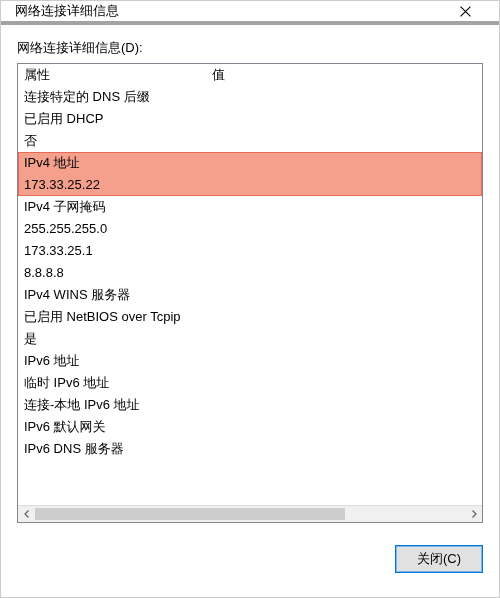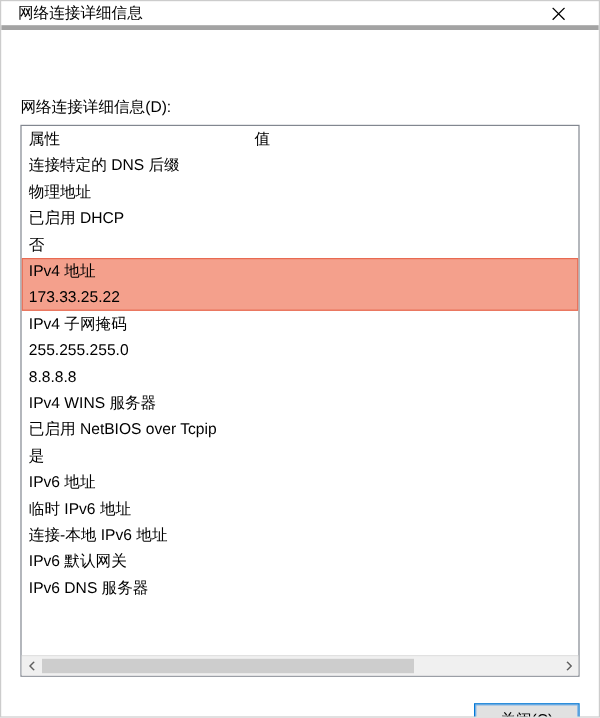--- a/index.html
+++ b/index.html
@@ -32,7 +32,7 @@
     .content {
       padding: 14px 16px 10px 16px;
     }
-    .section-label { font-size: 13px; color: #000; margin-bottom: 6px; margin-top: 41px; }
+    .section-label { font-size: 13px; color: #000; margin-bottom: 6px; }
     .list-frame {
       border: 1px solid #828790;
       width: 100%;

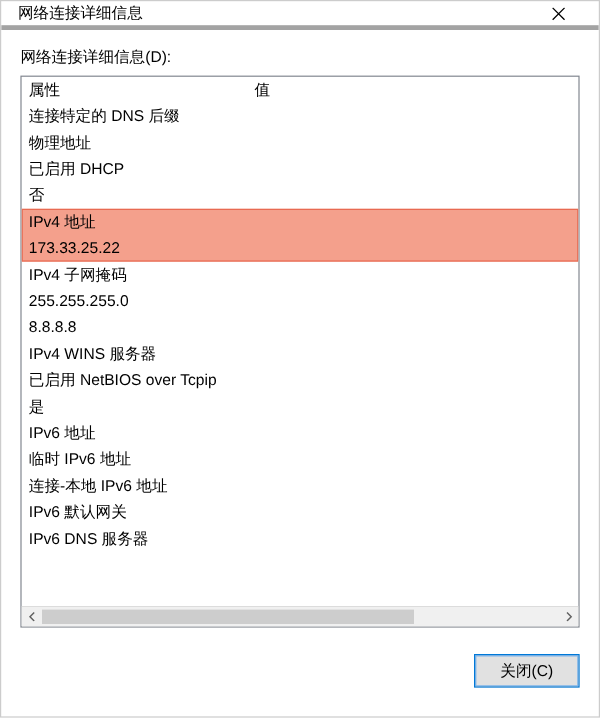--- a/index.html
+++ b/index.html
@@ -143,7 +143,6 @@
             <div class="col-val"></div>
           </div>
           <div class="row">
-            <div class="col-prop">物理地址</div>
             <div class="col-val"></div>
           </div>
           <div class="row">

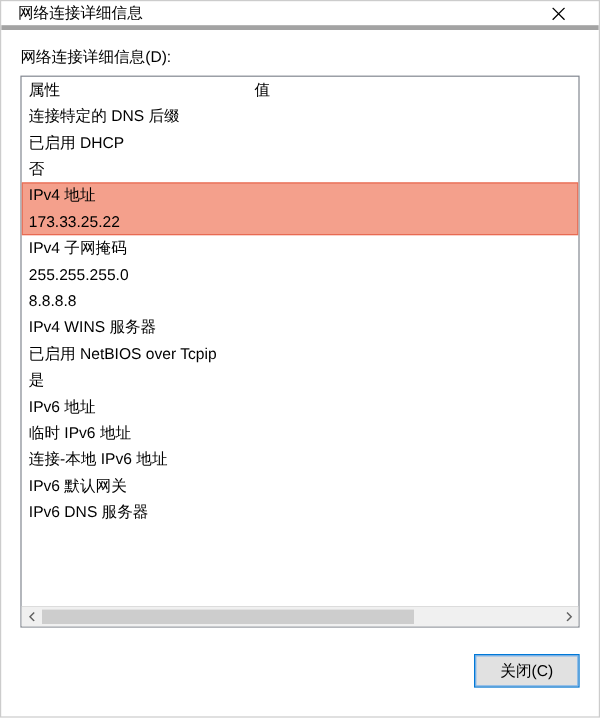--- a/index.html
+++ b/index.html
@@ -158,6 +158,7 @@
             <div class="col-val">255.255.255.0</div>
           </div>
           <div class="row">
+            <div class="col-val">173.33.25.1</div>
           </div>
           <div class="row">
             <div class="col-prop"></div>

